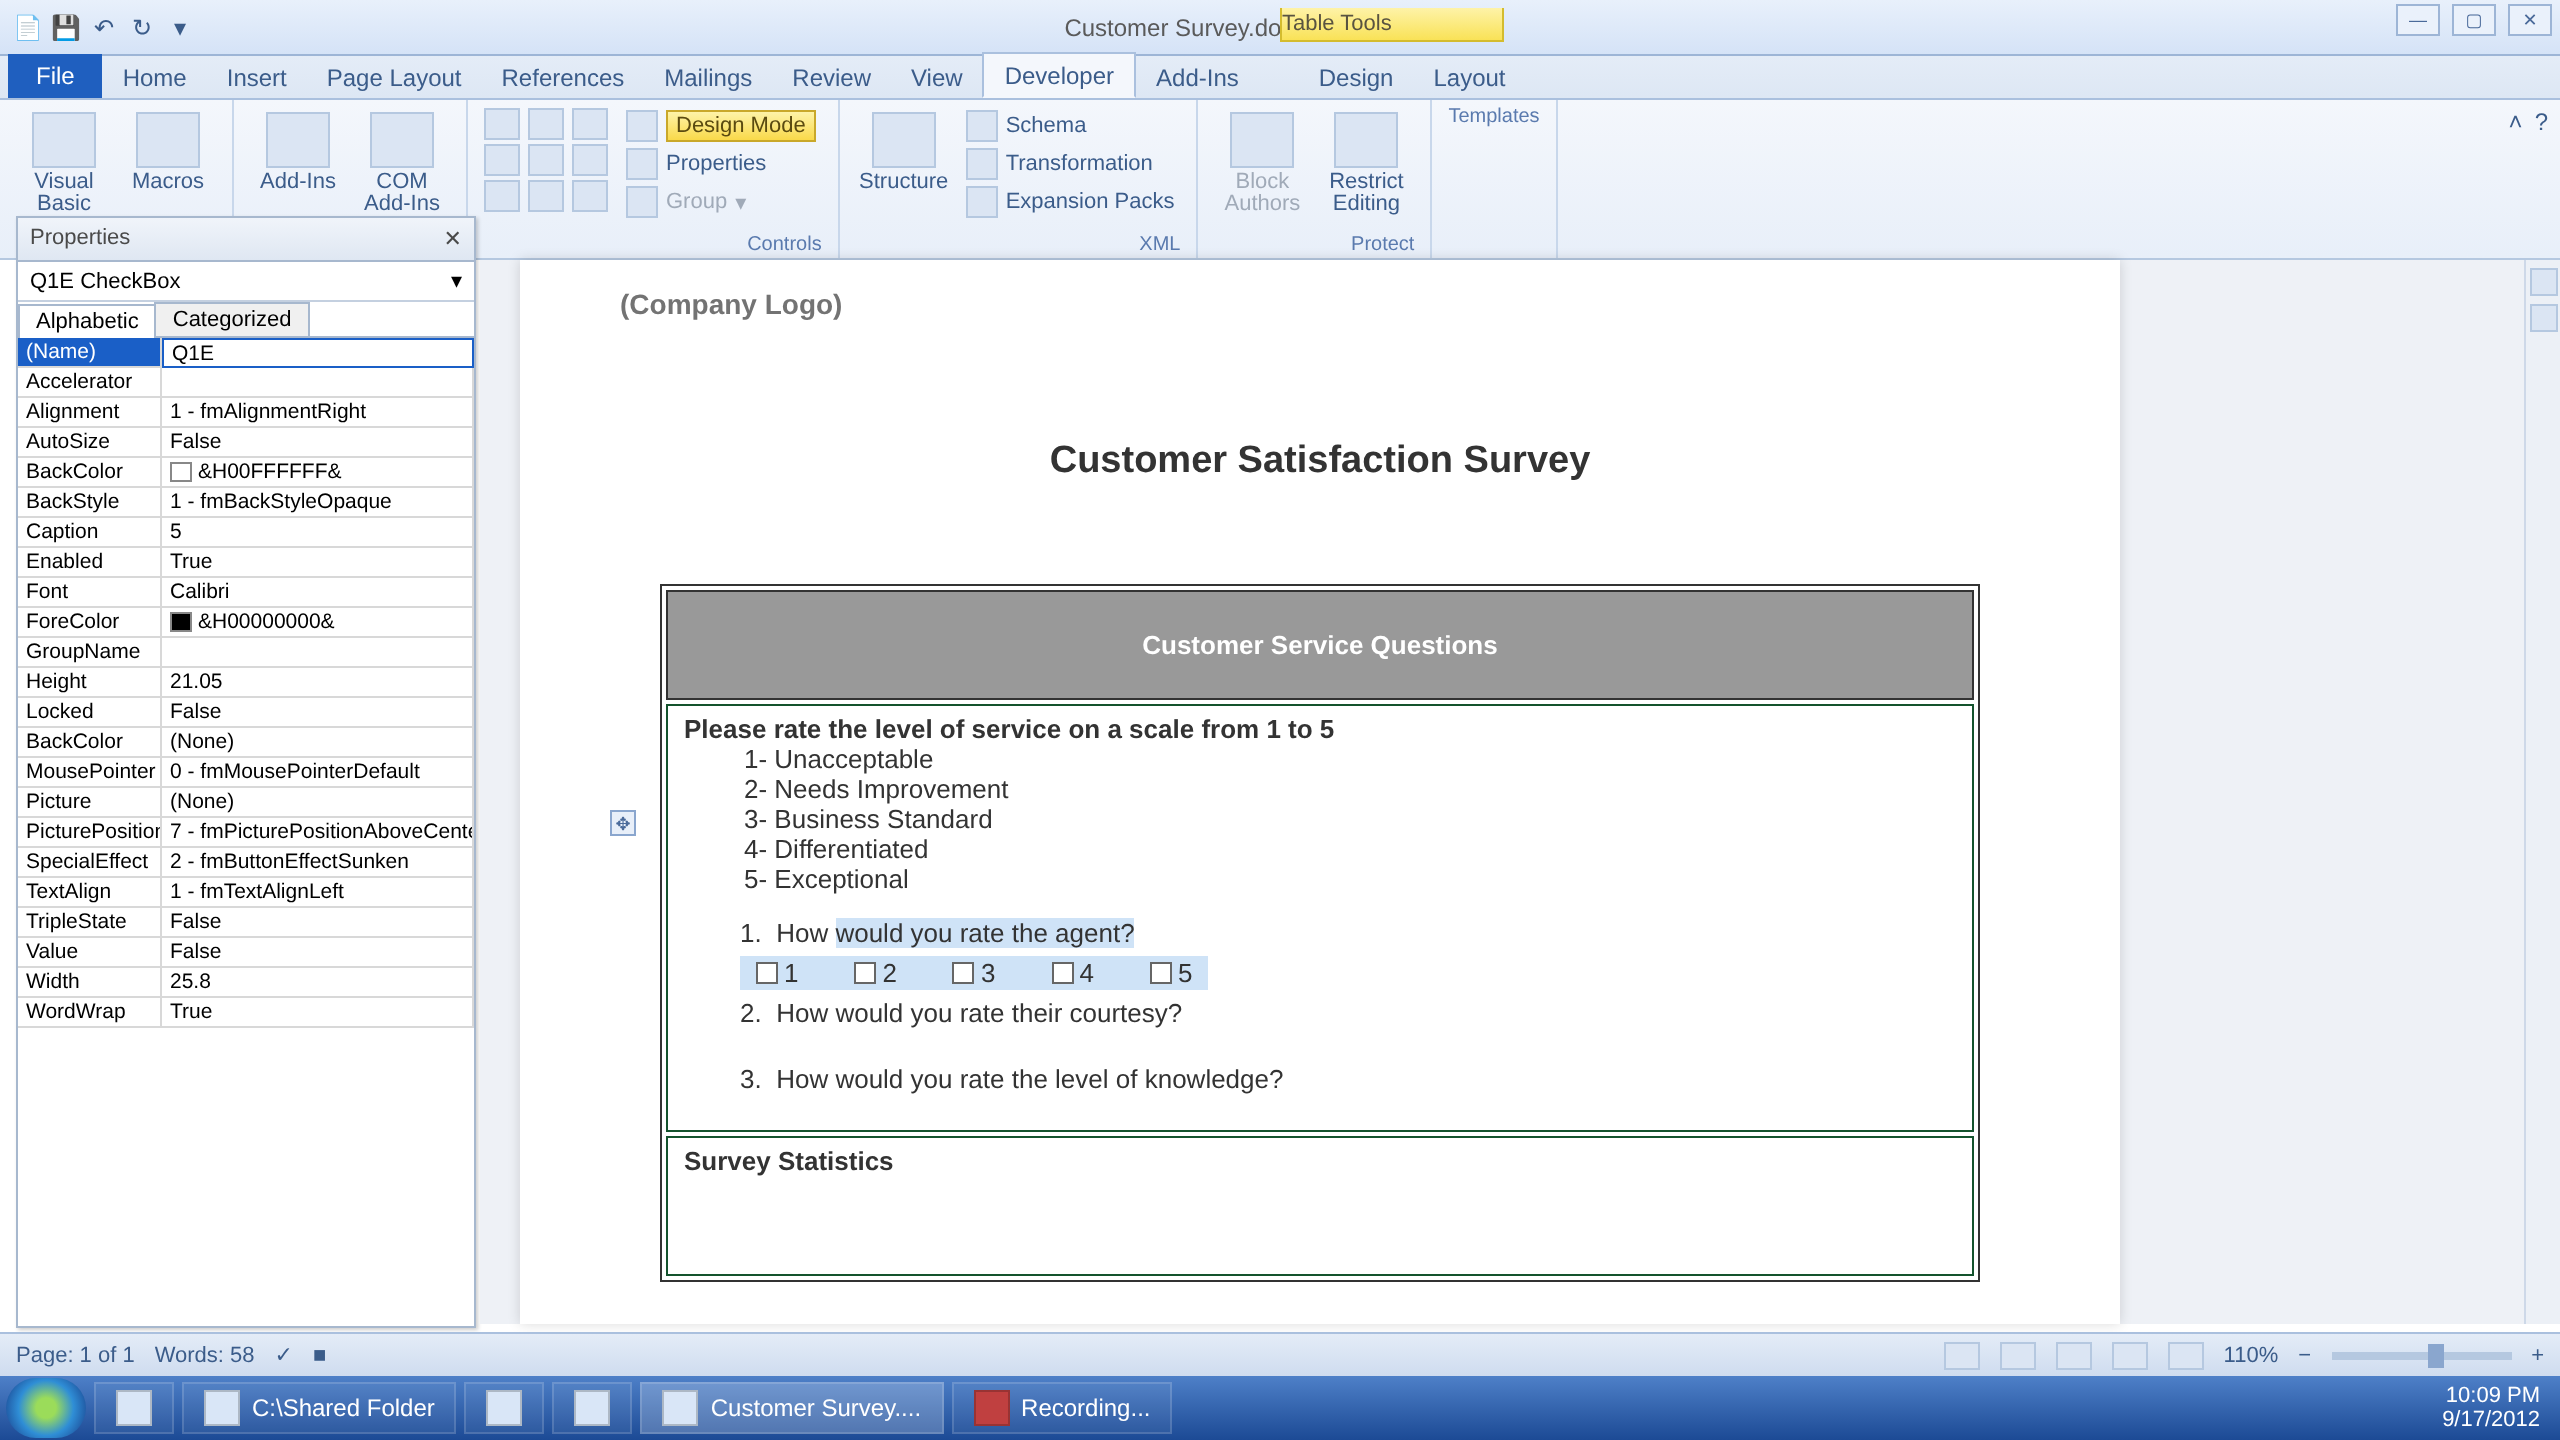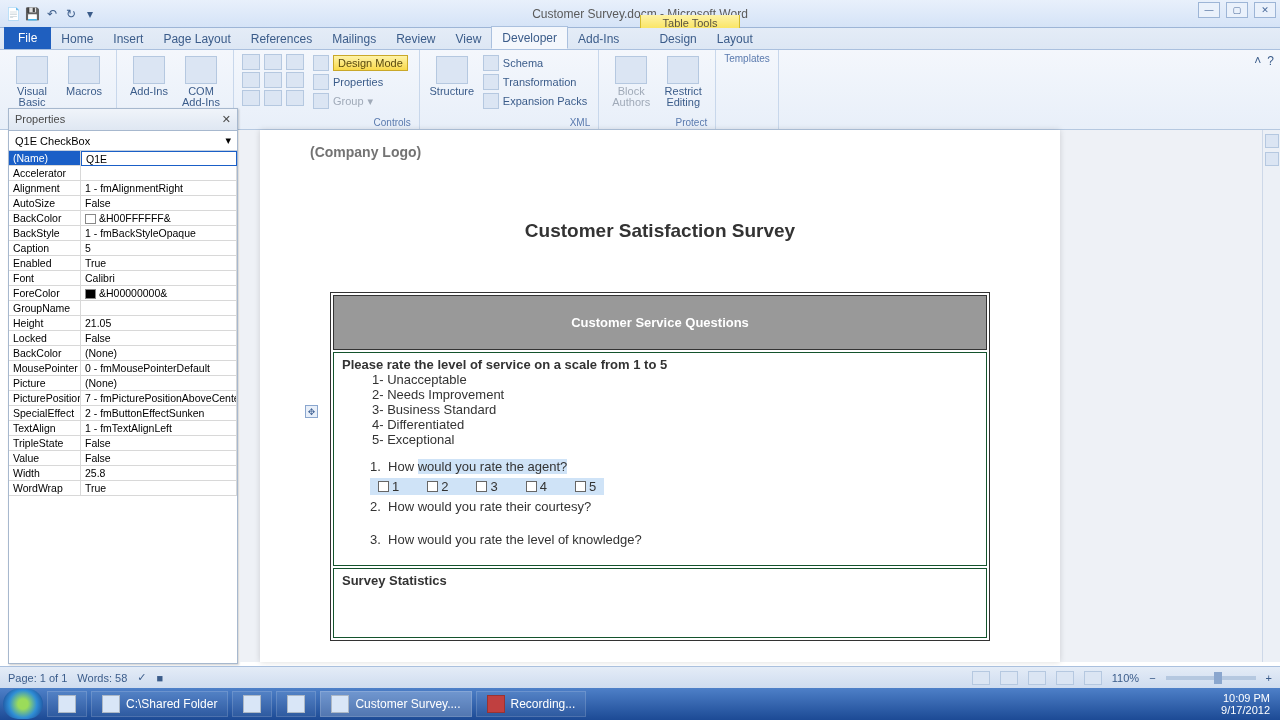--- a/index.html
+++ b/index.html
@@ -10,7 +10,7 @@
 .qat { display: flex; align-items: center; gap: 3px; padding: 0 6px; }
 .qat .icon { width: 16px; height: 16px; display: flex; align-items: center; justify-content: center; color: #3b5c8a; font-size: 12px; }
 .title-text { position: absolute; left: 50%; transform: translateX(-50%); color: #5a5a5a; }
-.table-tools { position: absolute; left: 640px; top: 15px; width: 100px; text-align: center; background: linear-gradient(#fef3a8,#f9e257); font-size: 11px; color: #595340; padding: 2px 0; border: 1px solid #d4bc2e; border-top: none; }
+.table-tools { position: absolute; left: 640px; top: 4px; width: 112px; text-align: left; background: linear-gradient(#fef3a8,#f9e257); font-size: 11px; color: #595340; padding: 2px 0; border: 1px solid #d4bc2e; border-top: none; }
 .winbtns { position: absolute; right: 4px; top: 2px; display: flex; gap: 6px; }
 .winbtns span { width: 22px; height: 16px; border: 1px solid #9db5d6; background: #eaf1fb; display: flex; align-items: center; justify-content: center; font-size: 9px; color: #4a6a9a; }
 

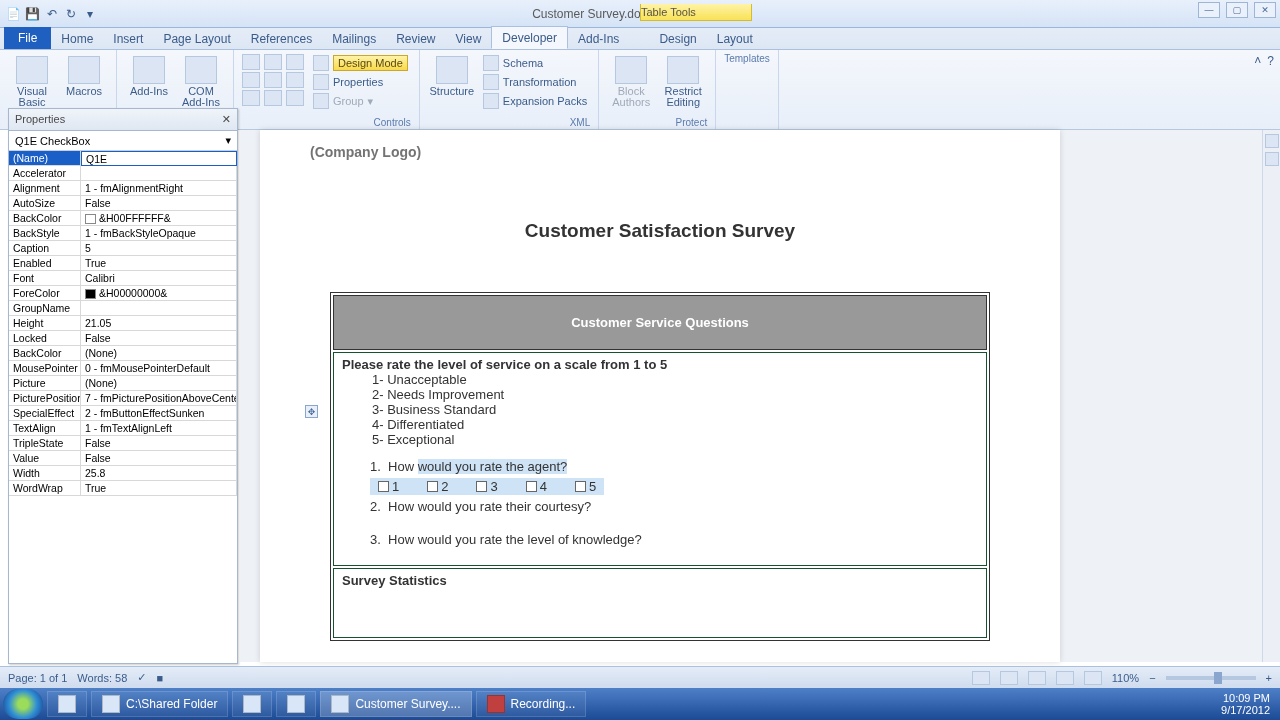--- a/index.html
+++ b/index.html
@@ -234,6 +234,10 @@
   <div class="props-sel">
     <span>Q1E  CheckBox</span>
       <span>▾</span>
+  </div>
+  <div class="props-tabs">
+    <div class="pta">Alphabetic</div>
+    <div>Categorized</div>
   </div>
   <div class="props-grid" id="props-grid">
       <div class="pk sel">(Name)</div>

